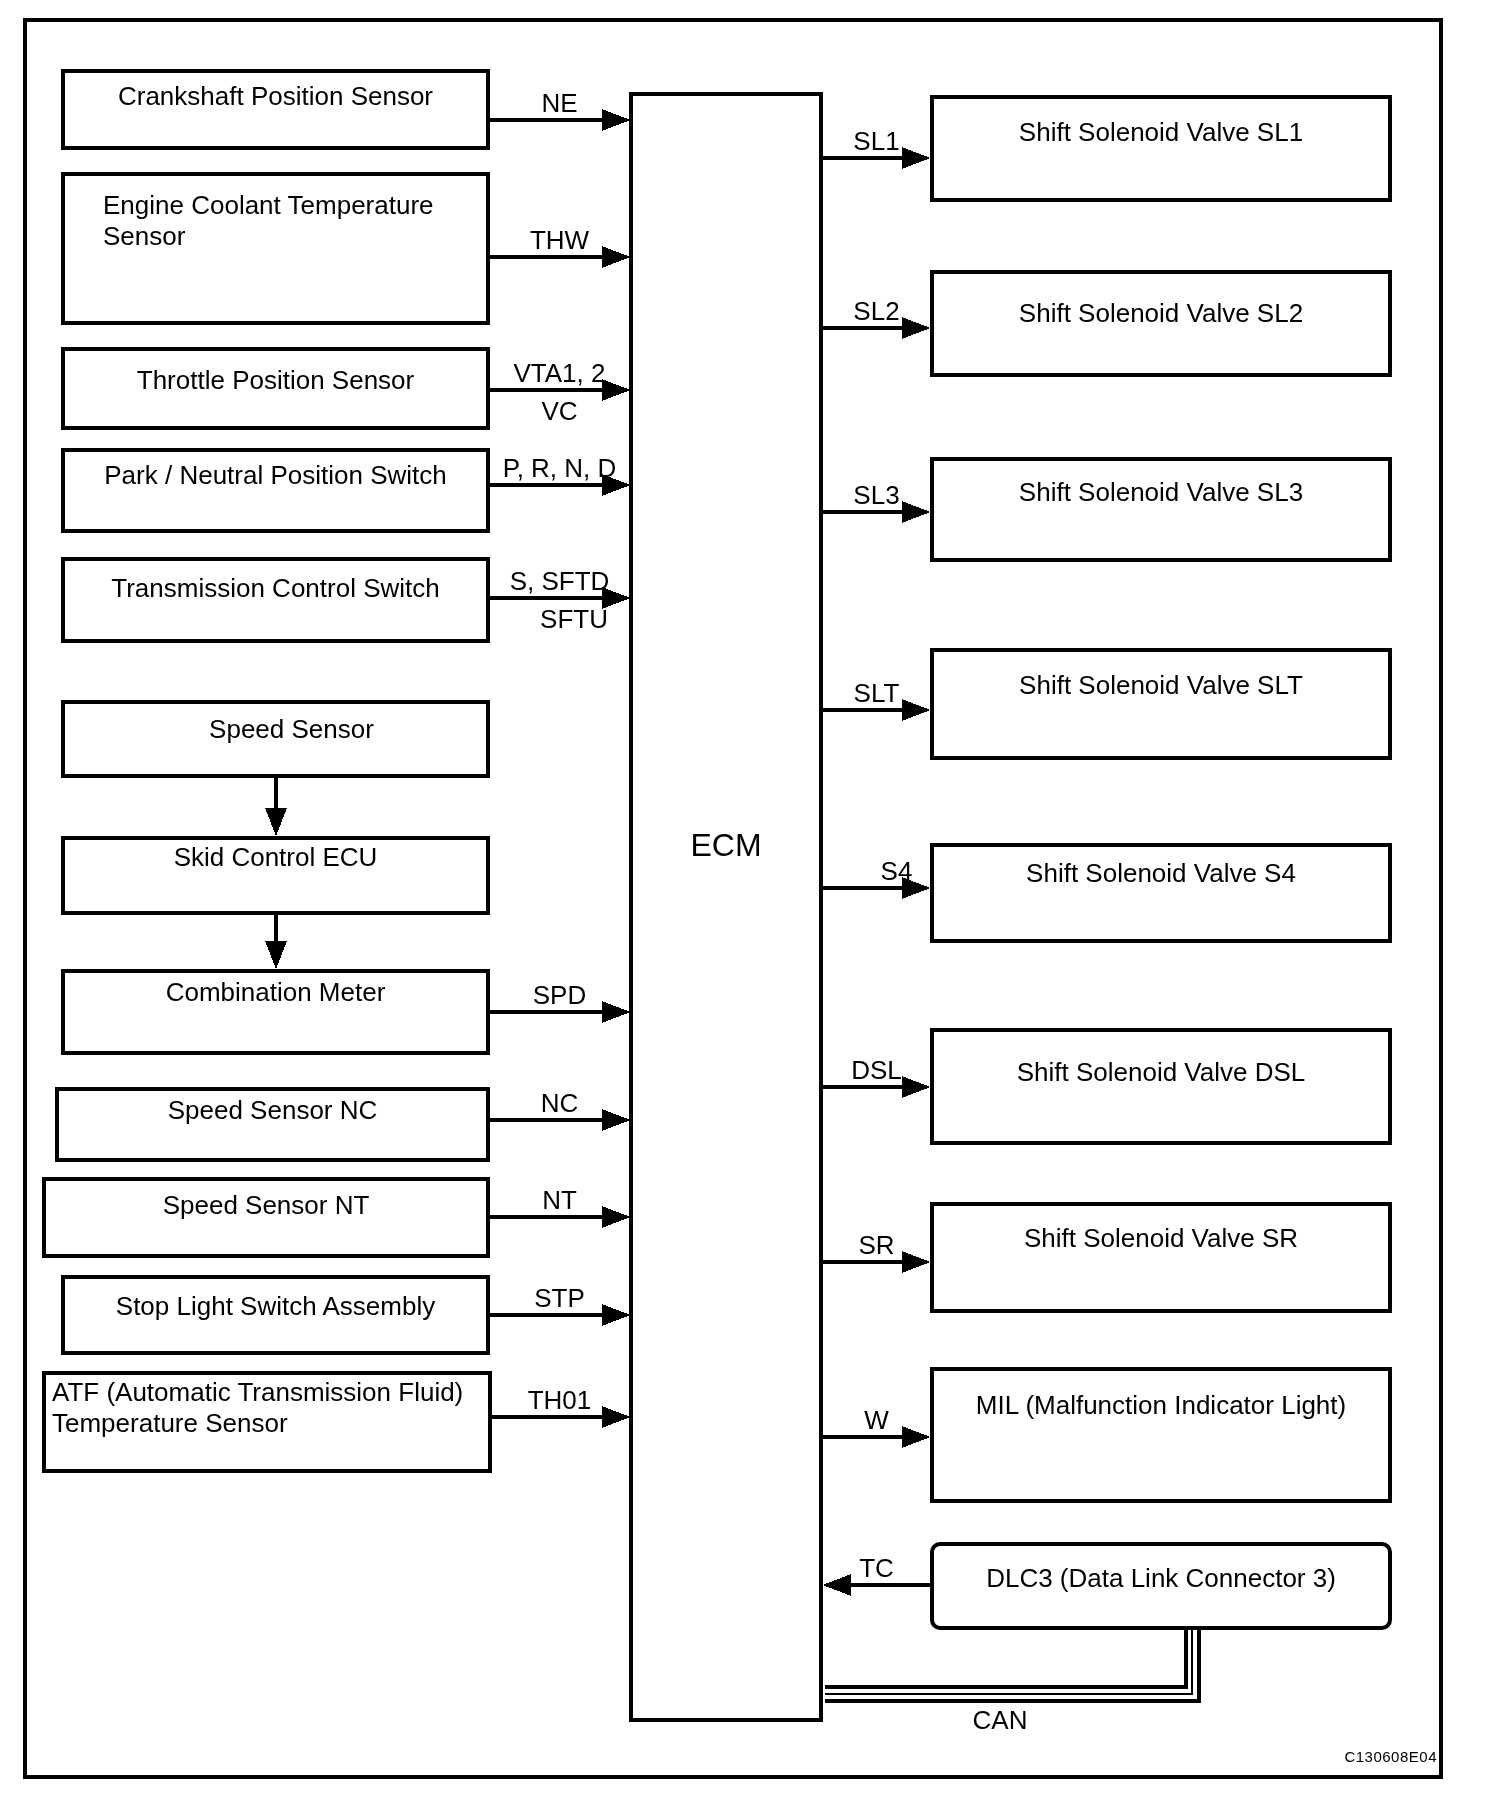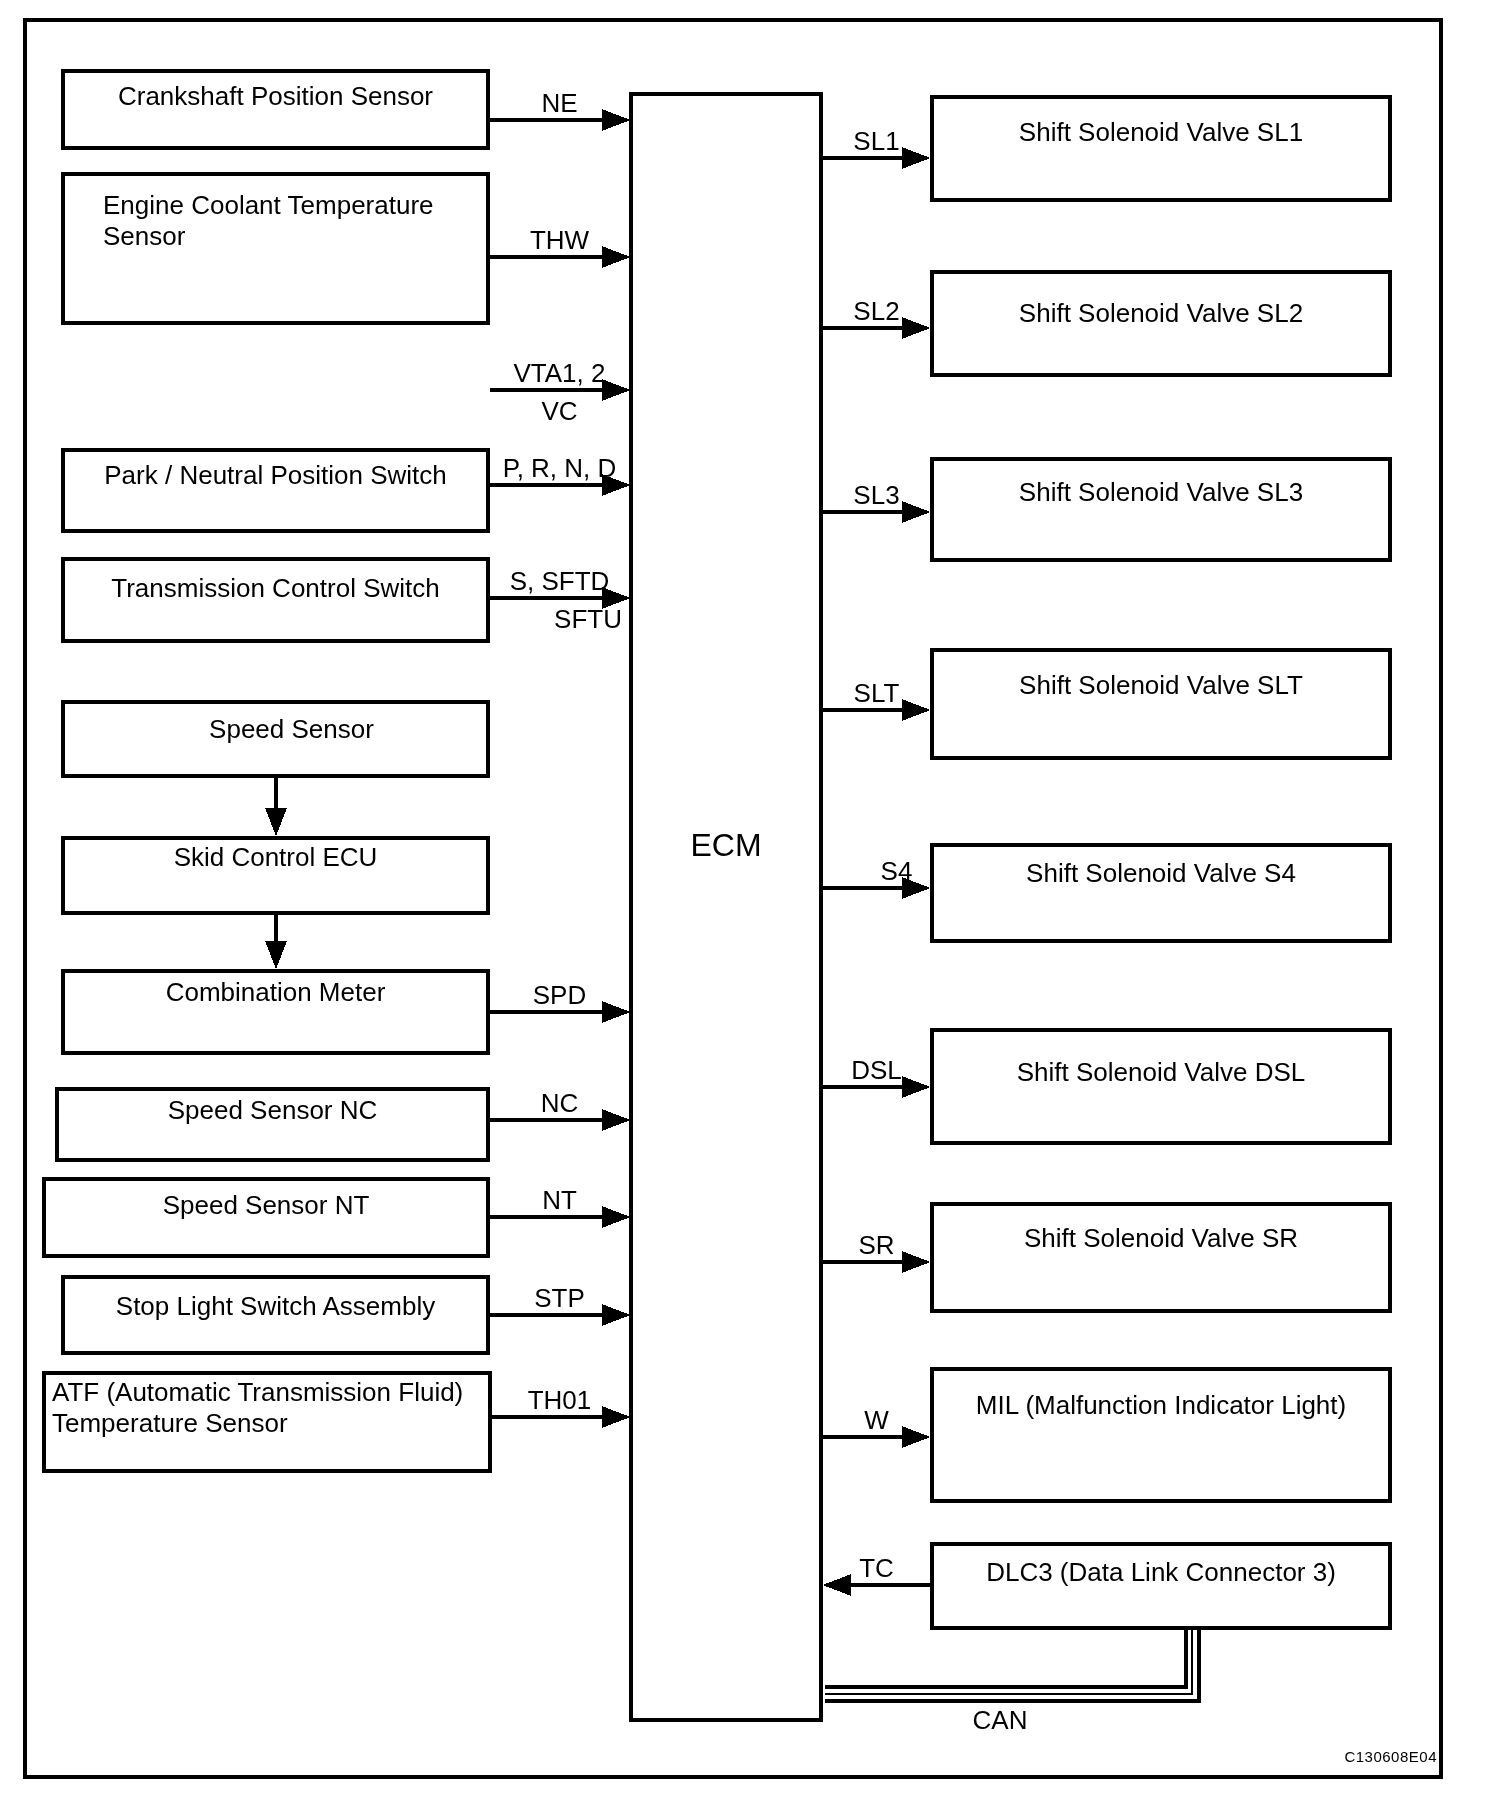--- a/index.html
+++ b/index.html
@@ -125,6 +125,9 @@
     <span>Engine Coolant Temperature Sensor</span>
   </div>
 
+  <div class="box center" style="left:61px; top:347px; width:429px; height:83px; padding-top:14px;">
+    <span>Throttle Position Sensor</span>
+  </div>
 
   <div class="box center" style="left:61px; top:448px; width:429px; height:85px; padding-top:8px;">
     <span>Park / Neutral Position Switch</span>

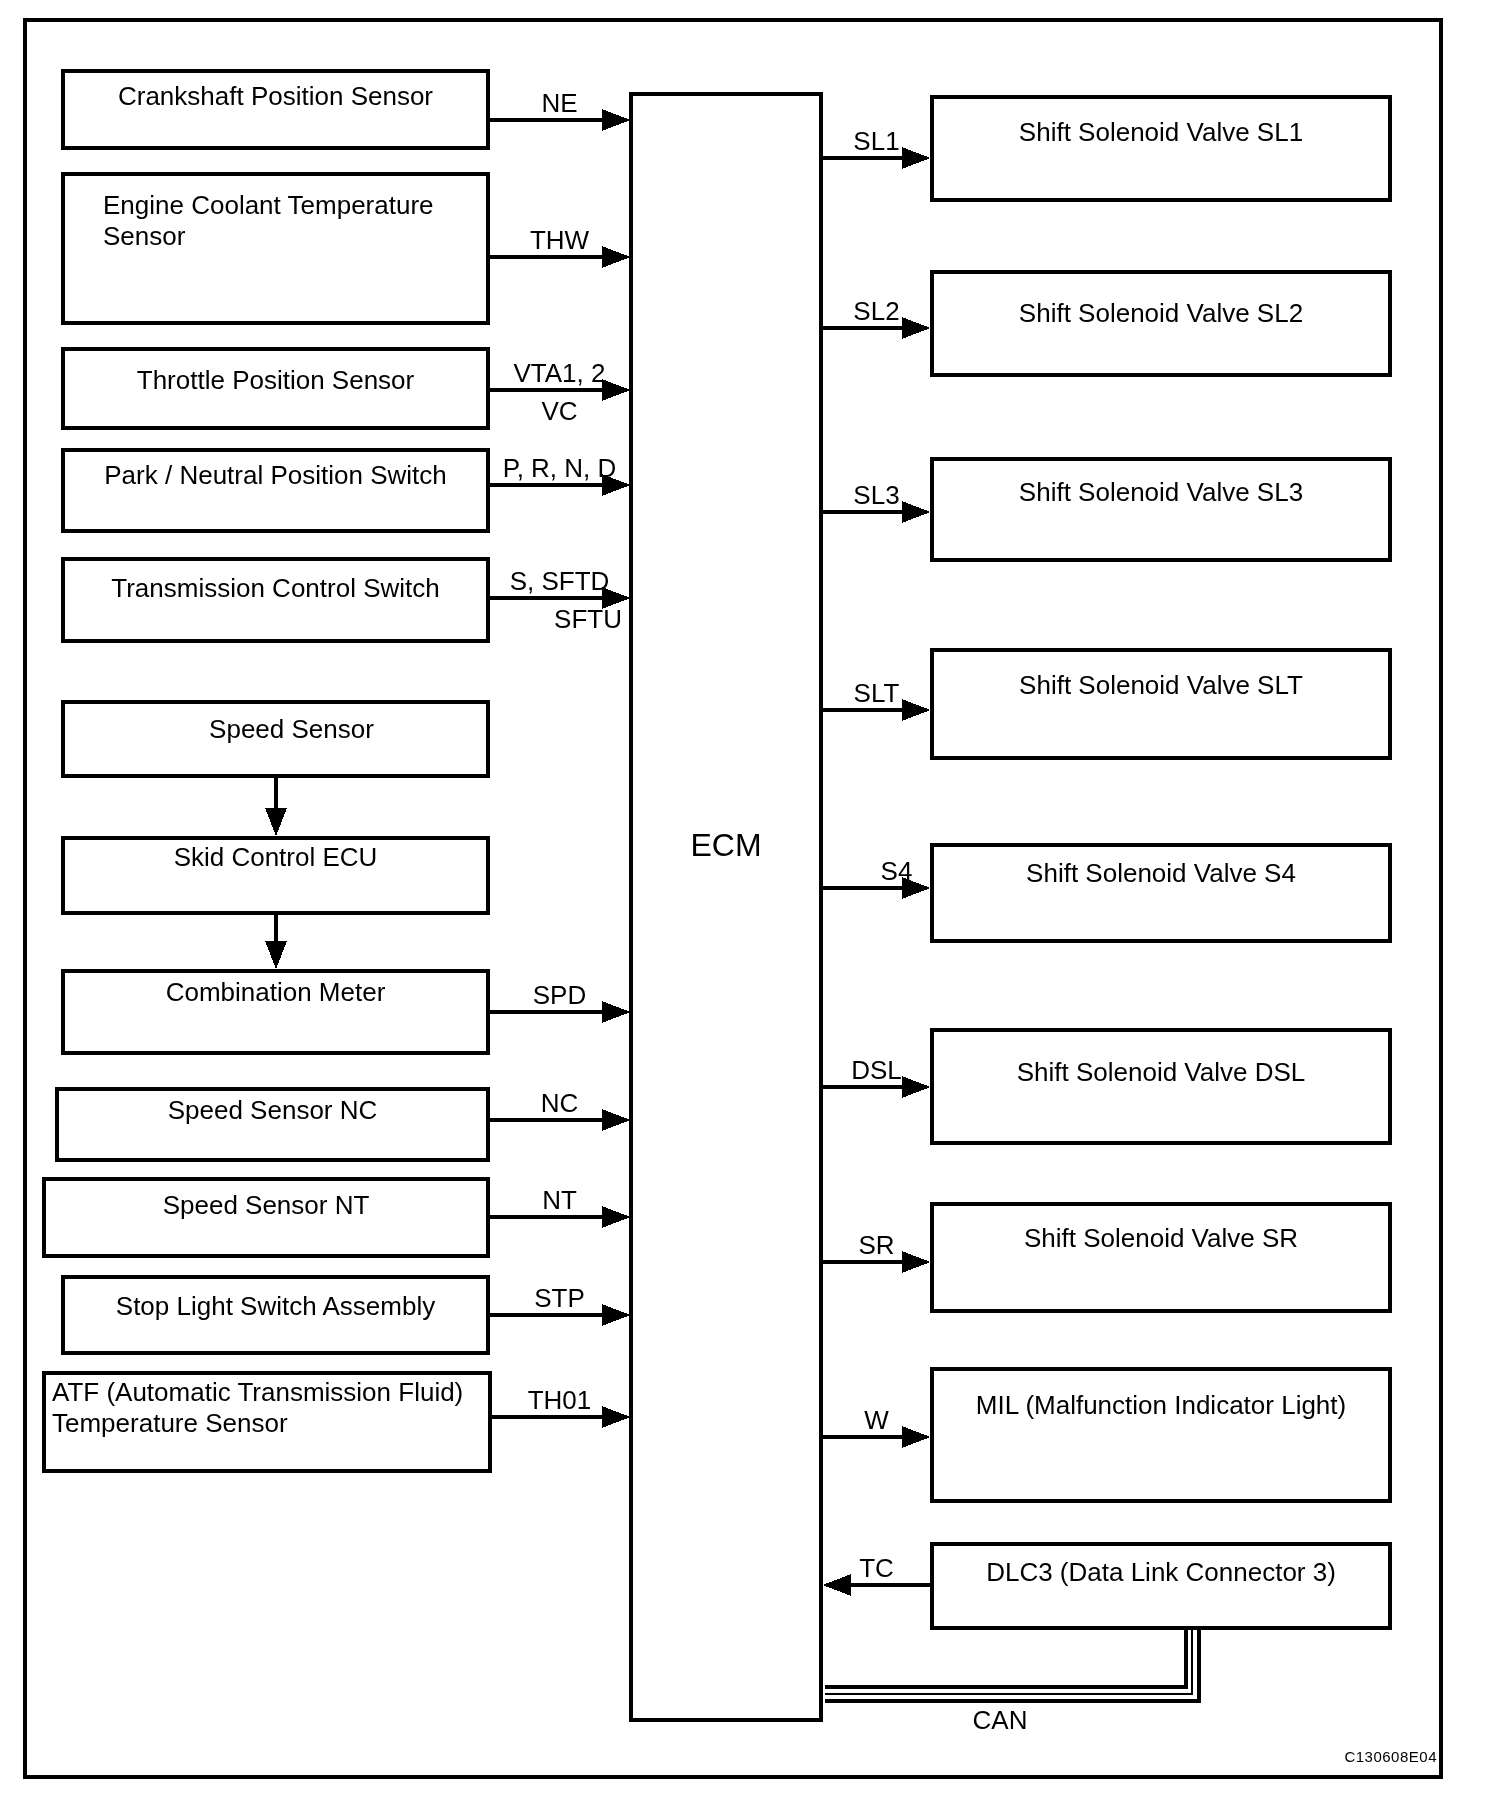--- a/index.html
+++ b/index.html
@@ -210,7 +210,7 @@
   <div class="sig" style="left:490px; top:396px; width:139px;">VC</div>
   <div class="sig" style="left:490px; top:453px; width:139px;">P, R, N, D</div>
   <div class="sig" style="left:490px; top:566px; width:139px;">S, SFTD</div>
-  <div class="sig" style="left:490px; top:604px; width:168px;padding-left:14px;">SFTU</div>
+  <div class="sig" style="left:490px; top:604px; width:168px;">SFTU</div>
   <div class="sig" style="left:490px; top:980px; width:139px;">SPD</div>
   <div class="sig" style="left:490px; top:1088px; width:139px;">NC</div>
   <div class="sig" style="left:490px; top:1185px; width:139px;">NT</div>

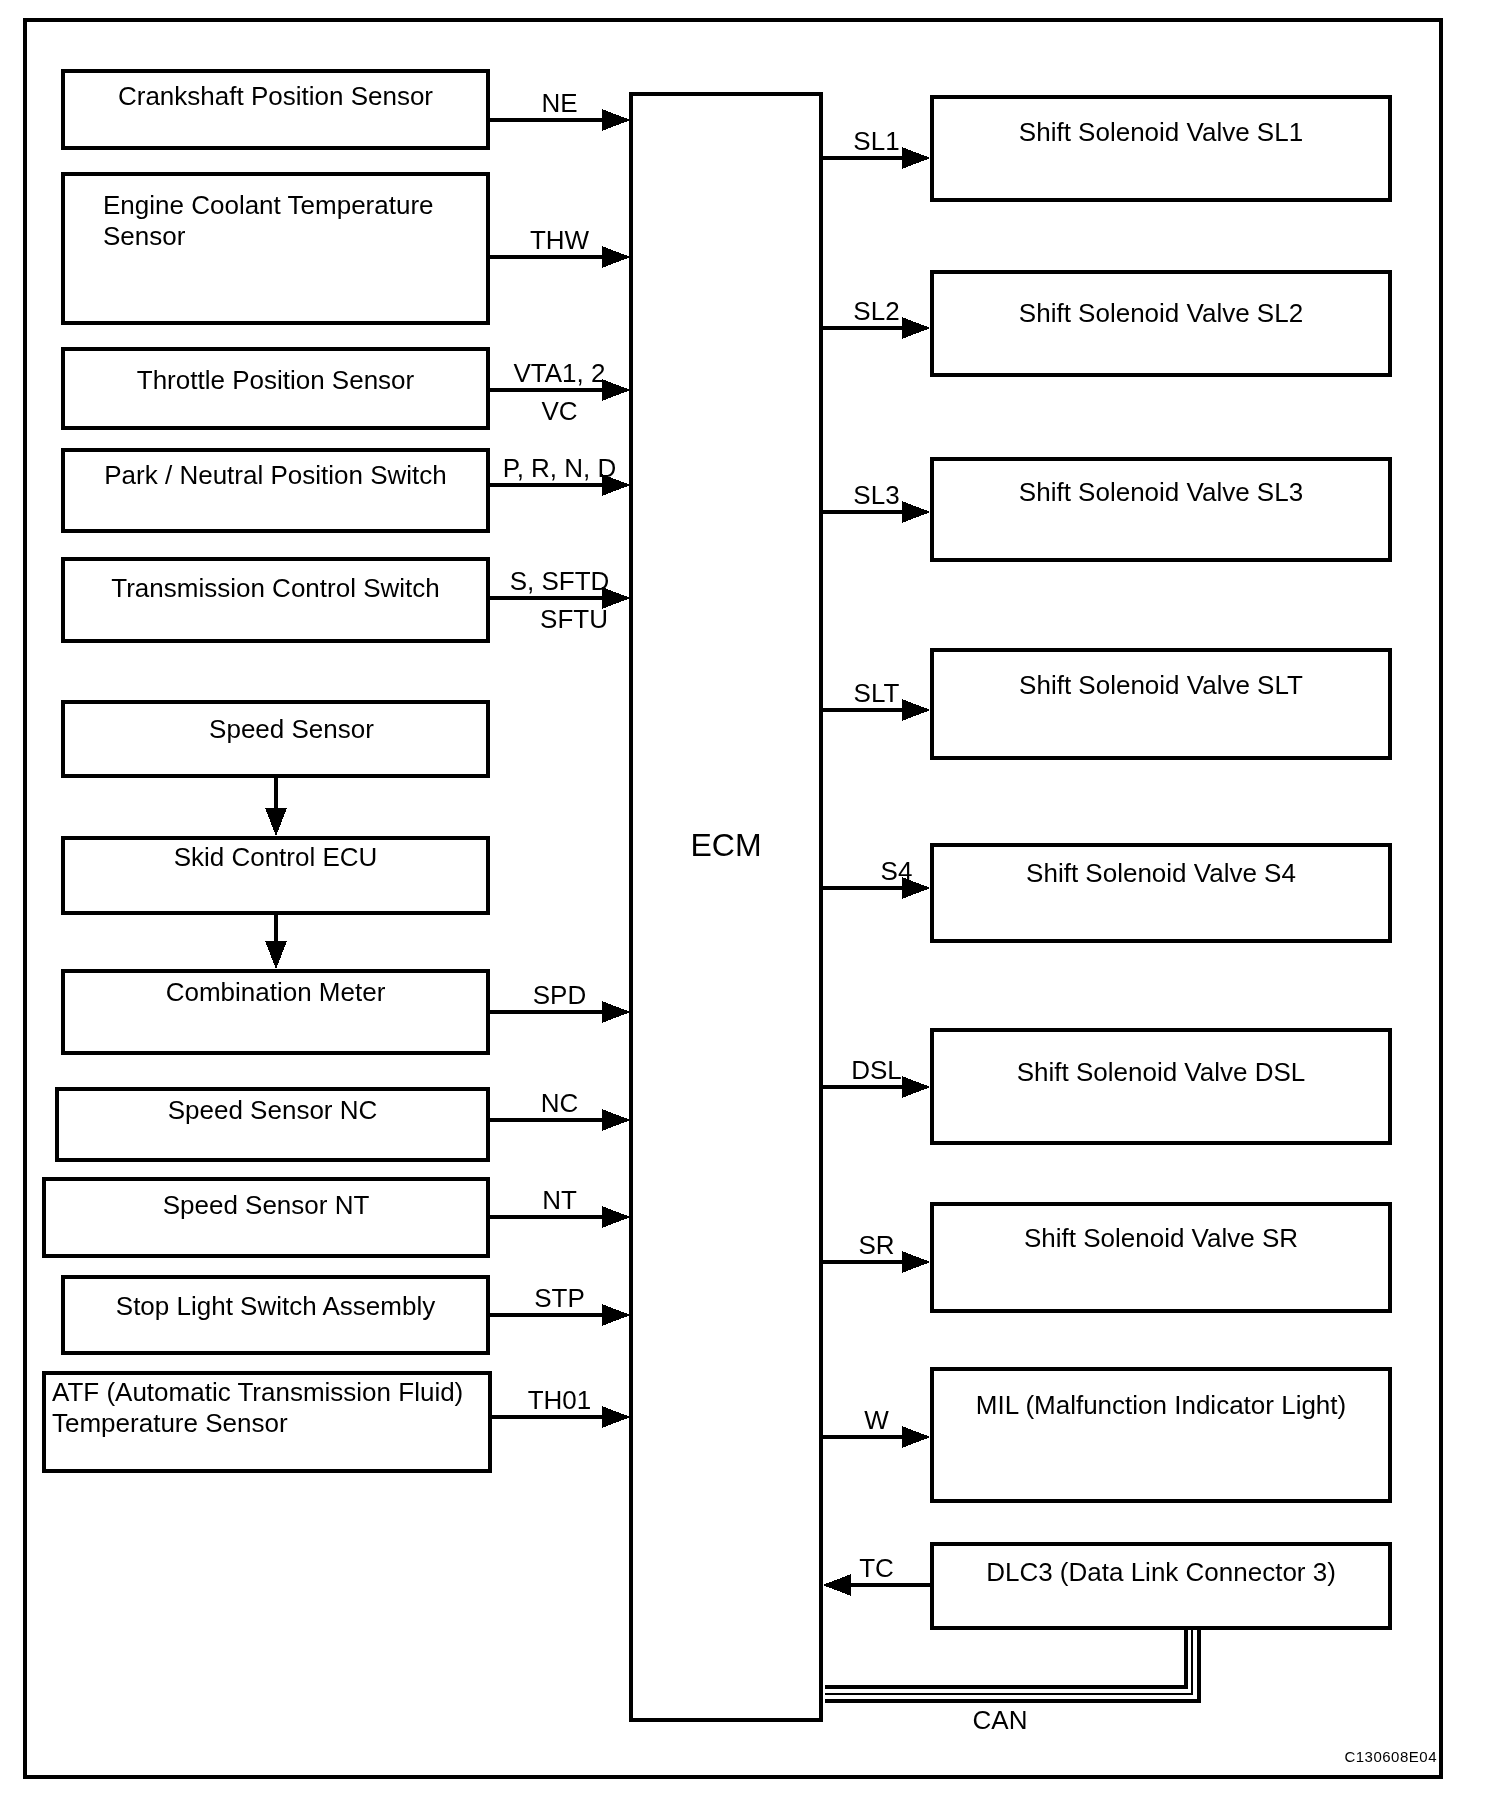--- a/index.html
+++ b/index.html
@@ -200,7 +200,7 @@
     <span>MIL (Malfunction Indicator Light)</span>
   </div>
 
-  <div class="box center" style="left:930px; top:1542px; width:462px; height:88px; padding-top:11px;">
+  <div class="box center" style="left:930px; top:1542px; width:462px; height:88px; padding-top:17px;border-radius:10px;">
     <span>DLC3 (Data Link Connector 3)</span>
   </div>
 

